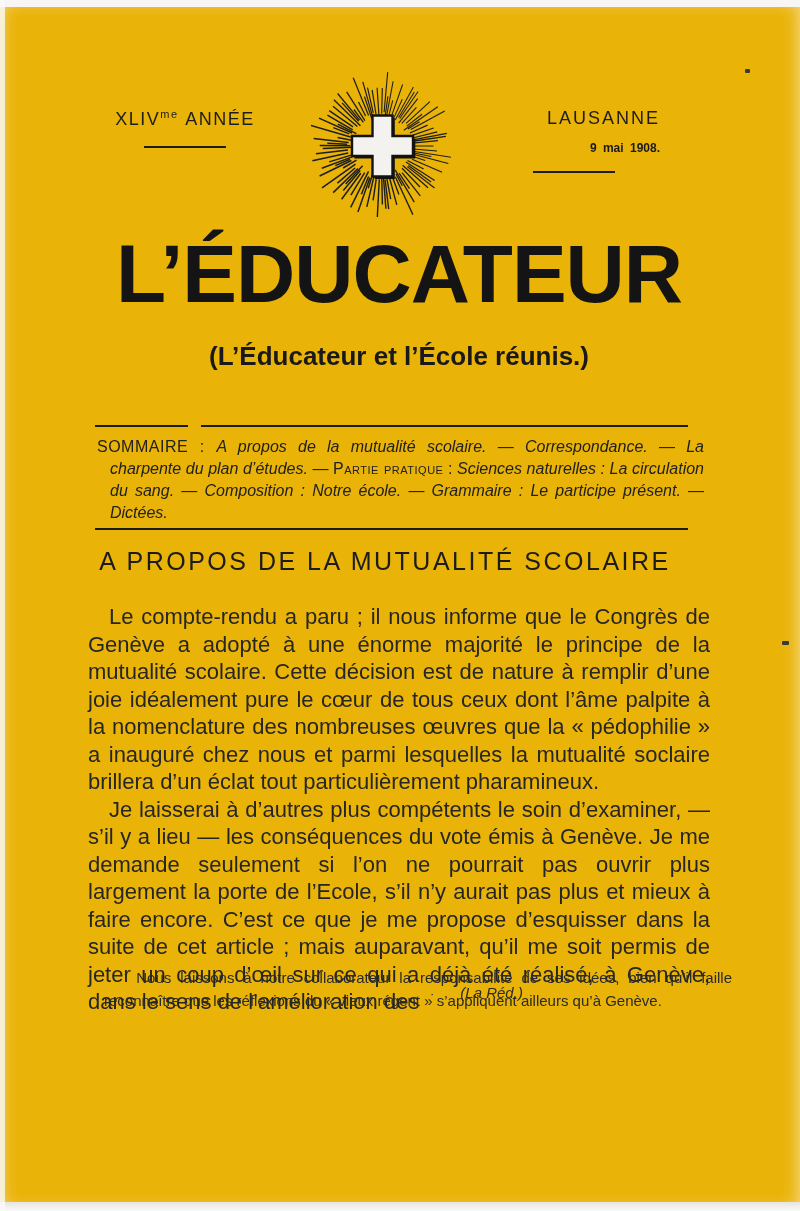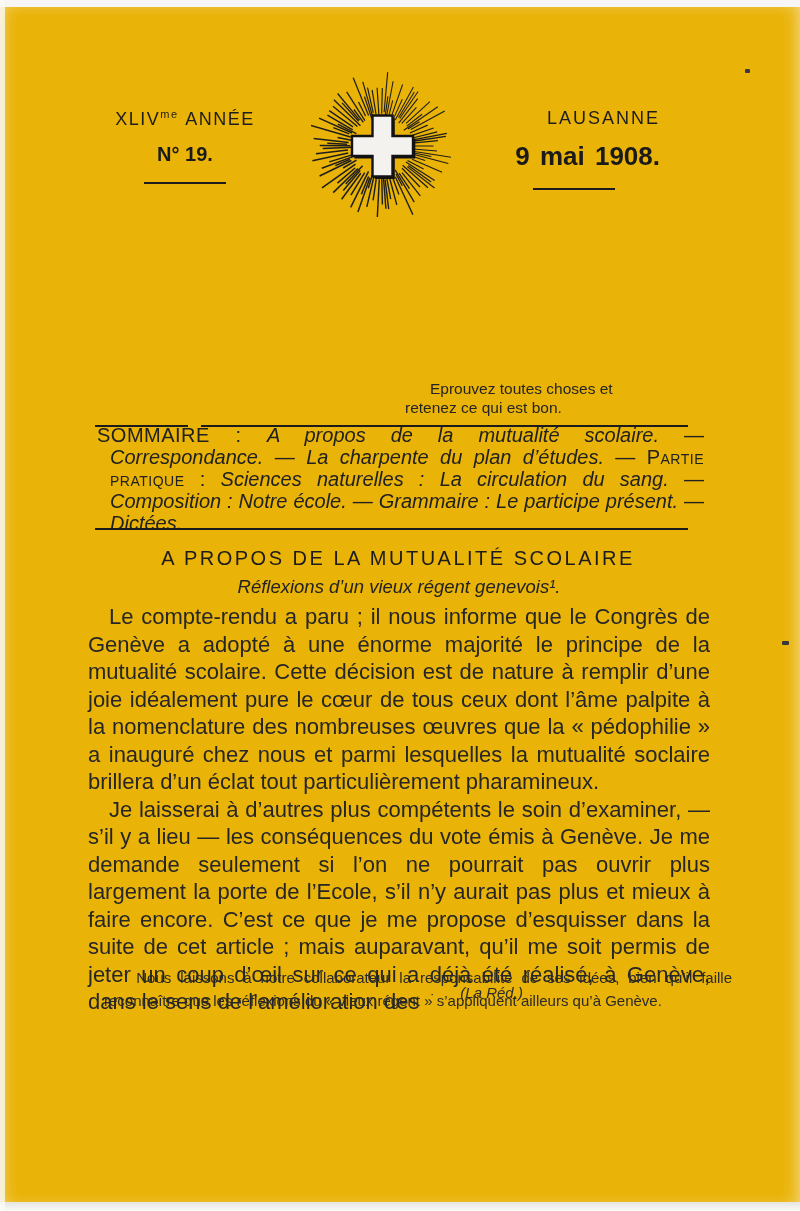--- a/index.html
+++ b/index.html
@@ -110,7 +110,6 @@
 
   <div class="header-left">
     <div class="annee"><span>XLIV</span><sup>me</sup>&nbsp;<span>ANNÉE</span></div>
-    <div class="numero">N° 19.</div>
     <div class="hrule-small"></div>
   </div>
 

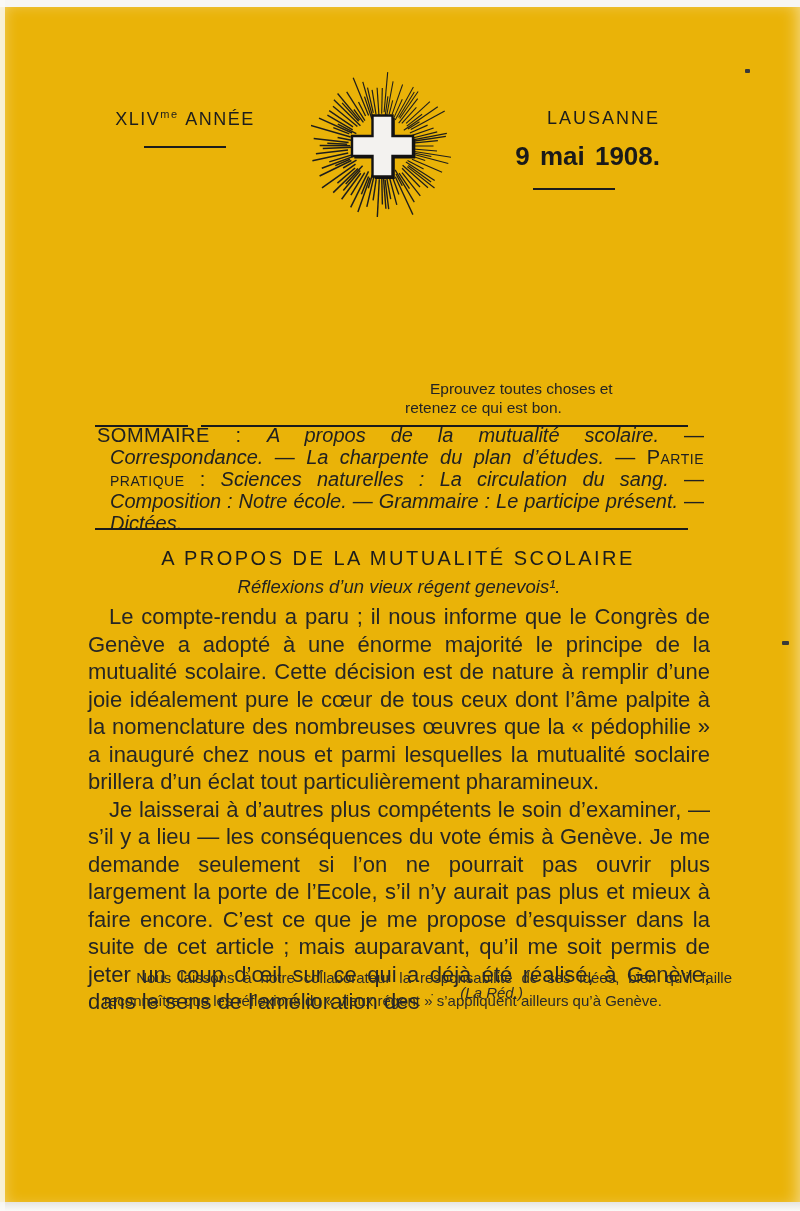--- a/index.html
+++ b/index.html
@@ -26,7 +26,7 @@
   .annee sup { font-size:11px; }
   .numero { font-size:20px; font-weight:bold; margin-top:13px; color:#1a1a1a; }
   .city { font-size:18px; letter-spacing:2px; color:#1d1d1d; }
-  .date { font-size:26px; font-weight:bold; margin-top:12px; word-spacing:3px; color:#1a1a1a; }
+  .date { font-size:12px; font-weight:bold; margin-top:12px; word-spacing:3px; color:#1a1a1a; }
   .hrule-small { width:82px; height:2px; background:#1c1c1c; margin:16px auto 0; }
 
   .emblem { position:absolute; left:311px; top:72px; width:140px; height:145px; }

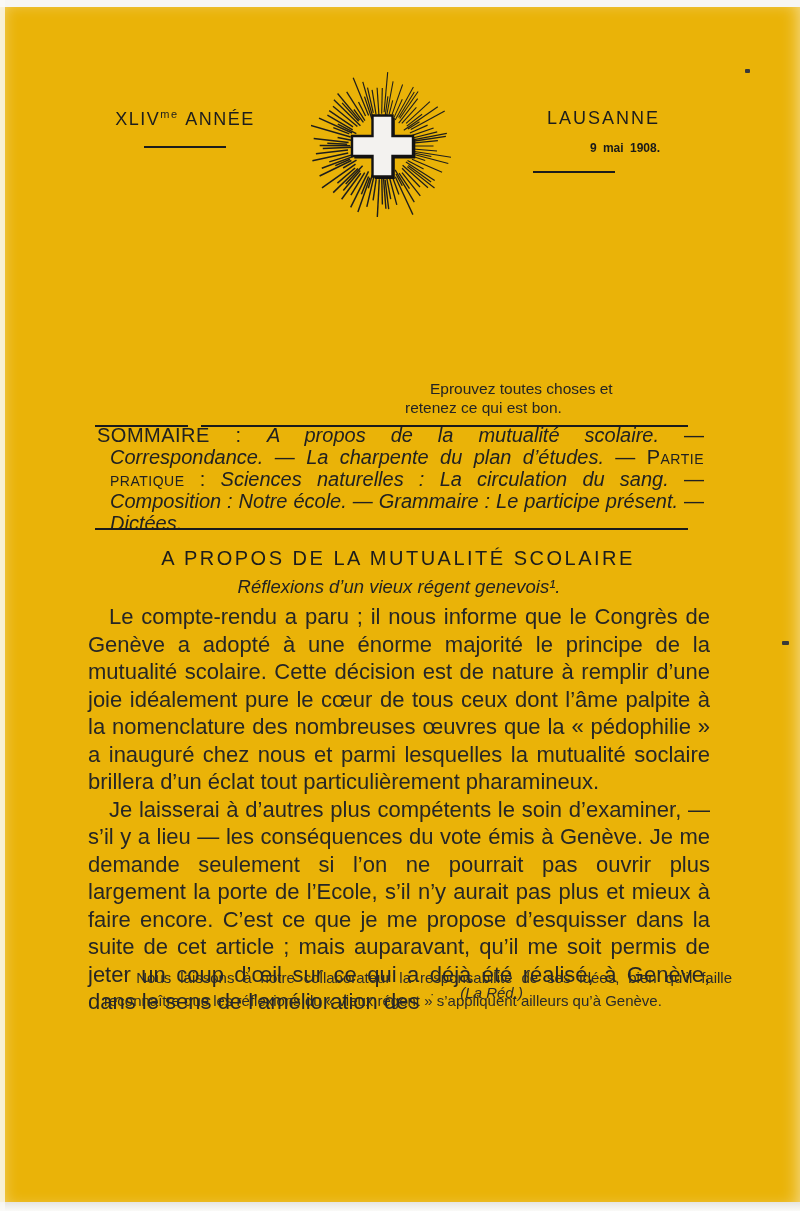--- a/index.html
+++ b/index.html
@@ -220,6 +220,7 @@
     <div class="hrule-small"></div>
   </div>
 
+  <h1 class="masthead">L’ÉDUCATEUR</h1>
   <div class="motto">Eprouvez toutes choses et retenez ce qui est bon.</div>
 
   <div class="rule rule-top-a"></div>

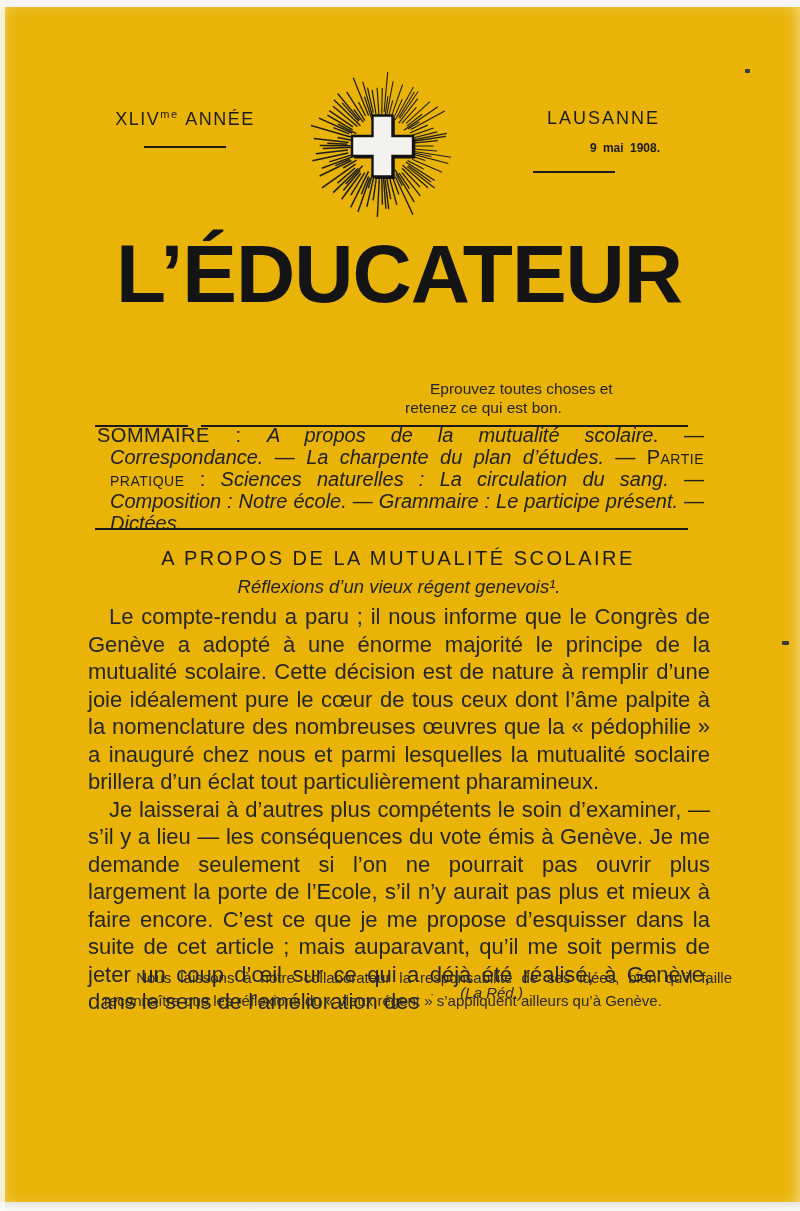--- a/index.html
+++ b/index.html
@@ -221,6 +221,7 @@
   </div>
 
   <h1 class="masthead">L’ÉDUCATEUR</h1>
+  <h2 class="masthead-sub">(L’Éducateur et l’École réunis.)</h2>
   <div class="motto">Eprouvez toutes choses et retenez ce qui est bon.</div>
 
   <div class="rule rule-top-a"></div>

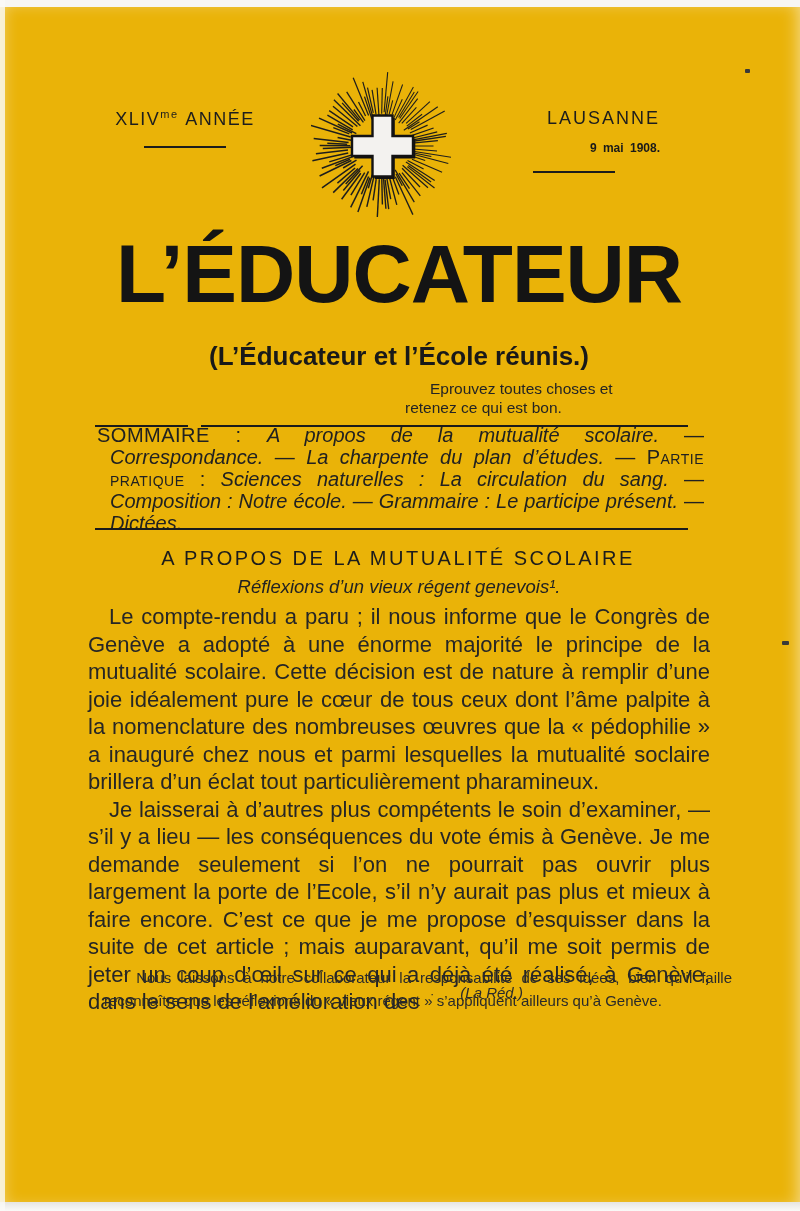--- a/index.html
+++ b/index.html
@@ -222,7 +222,6 @@
 
   <h1 class="masthead">L’ÉDUCATEUR</h1>
   <h2 class="masthead-sub">(L’Éducateur et l’École réunis.)</h2>
-  <div class="motto">Eprouvez toutes choses et retenez ce qui est bon.</div>
 
   <div class="rule rule-top-a"></div>
   <div class="rule rule-top-b"></div>

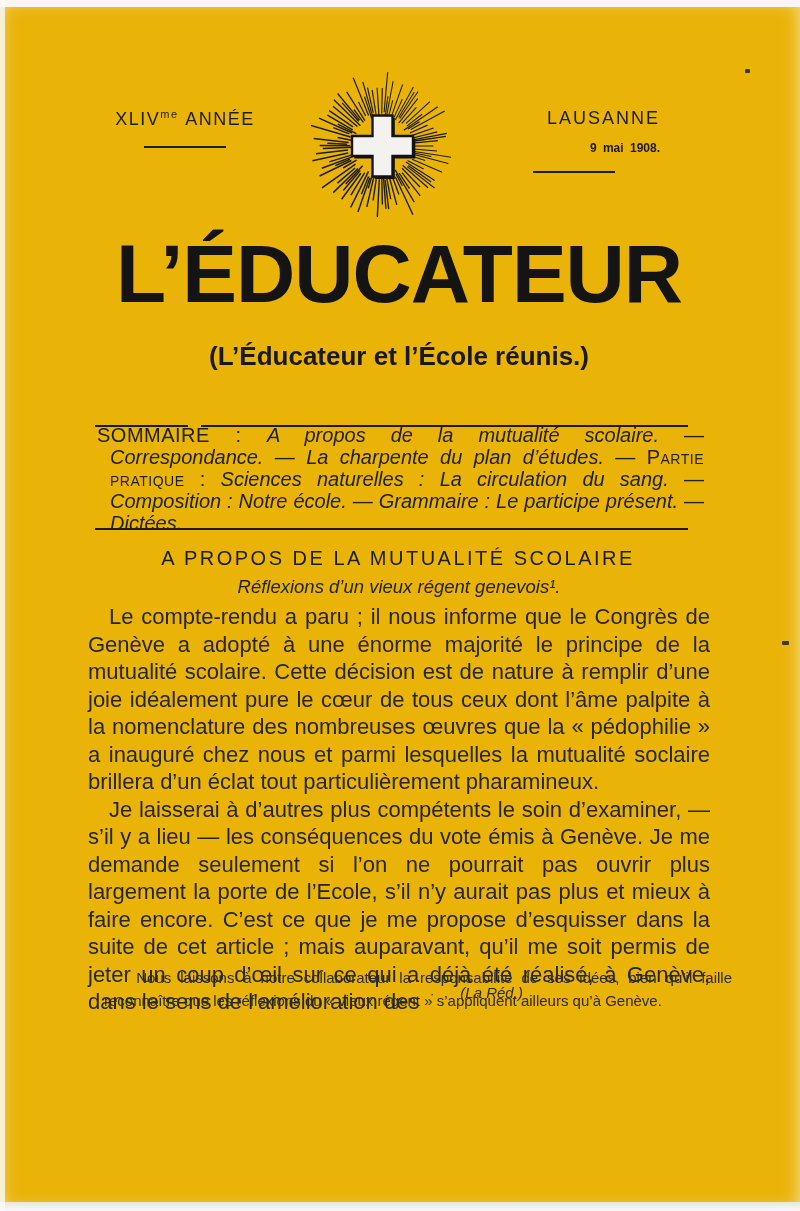--- a/index.html
+++ b/index.html
@@ -54,8 +54,8 @@
 
   
   .sommaire {
-    position:absolute; left:97px; top:424px; width:594px;
-    font-size:20px; line-height:22px; text-align:justify;
+    position:absolute; left:97px; top:436px; width:594px;
+    font-size:16px; line-height:22px; text-align:justify;
     padding-left:13px; text-indent:-13px; color:#212121;
   }
   .som-caps { letter-spacing:.5px; }

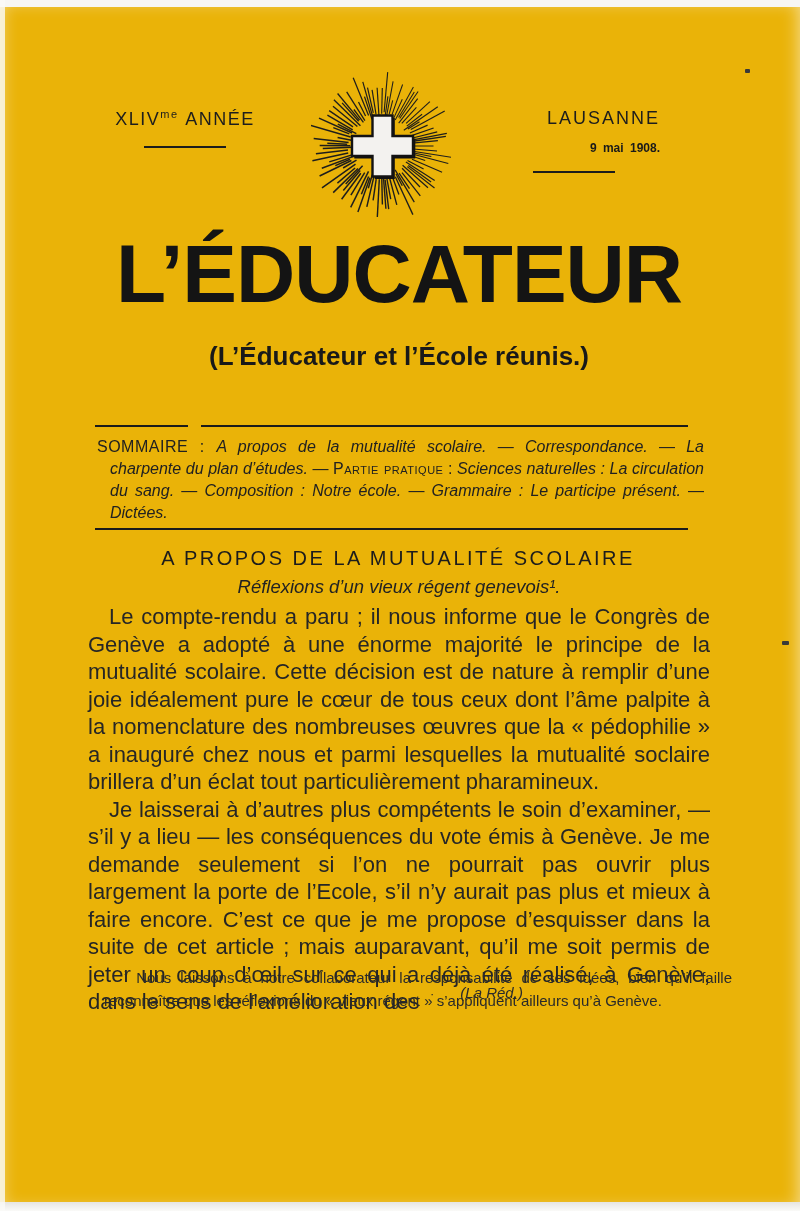--- a/index.html
+++ b/index.html
@@ -65,8 +65,8 @@
 
   
   .article-title {
-    position:absolute; left:87px; top:547px; width:622px;
-    text-align:center; font-size:20px; letter-spacing:2.5px; color:#1c1c1c;
+    position:absolute; left:74px; top:547px; width:622px;
+    text-align:center; font-size:25px; letter-spacing:2.5px; color:#1c1c1c;
     white-space:nowrap;
   }
   .article-subtitle {

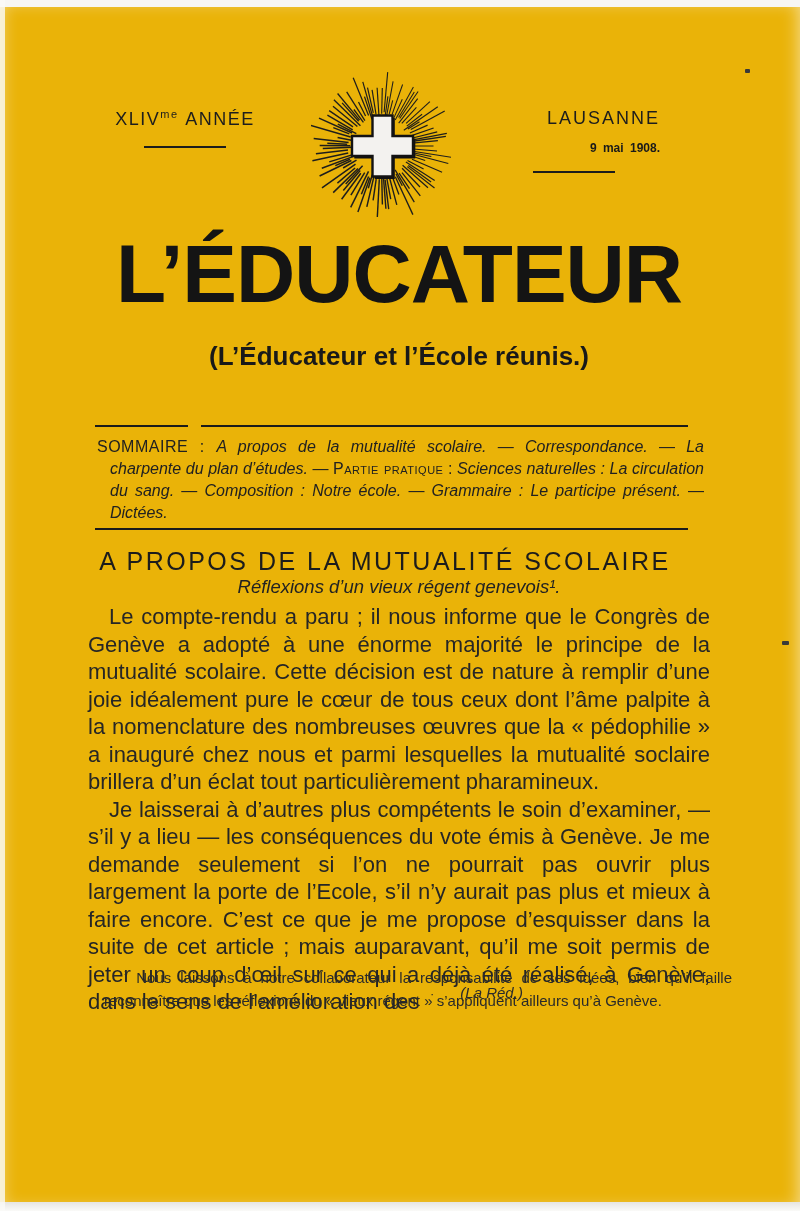--- a/index.html
+++ b/index.html
@@ -231,7 +231,6 @@
   <div class="rule rule-bottom"></div>
 
   <div class="article-title">A PROPOS DE LA MUTUALITÉ SCOLAIRE</div>
-  <div class="article-subtitle">Réflexions d’un vieux régent genevois¹.</div>
   <div class="article-body" id="article-body">
       <p>Le compte-rendu a paru ; il nous informe que le Congrès de Genève a adopté à une énorme majorité le principe de la mutualité scolaire. Cette décision est de nature à remplir d’une joie idéalement pure le cœur de tous ceux dont l’âme palpite à la nomenclature des nombreuses œuvres que la « pédophilie » a inauguré chez nous et parmi lesquelles la mutualité soclaire brillera d’un éclat tout particulièrement pharamineux.</p>
       <p>Je laisserai à d’autres plus compétents le soin d’examiner, — s’il y a lieu — les conséquences du vote émis à Genève. Je me demande seulement si l’on ne pourrait pas ouvrir plus largement la porte de l’Ecole, s’il n’y aurait pas plus et mieux à faire encore. C’est ce que je me propose d’esquisser dans la suite de cet article ; mais auparavant, qu’il me soit permis de jeter un coup d’œil sur ce qui a déjà été réalisé, à Genève, dans le sens de l’amélioration des</p>

